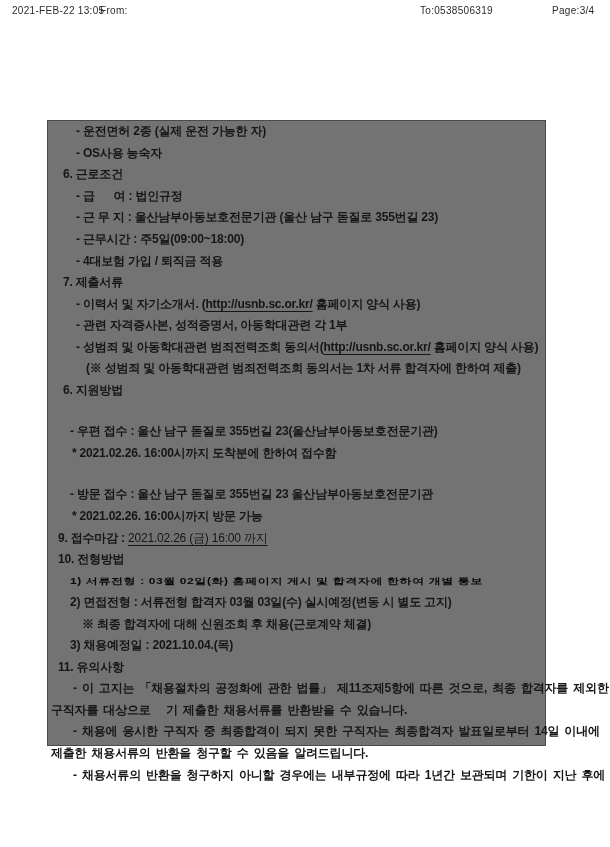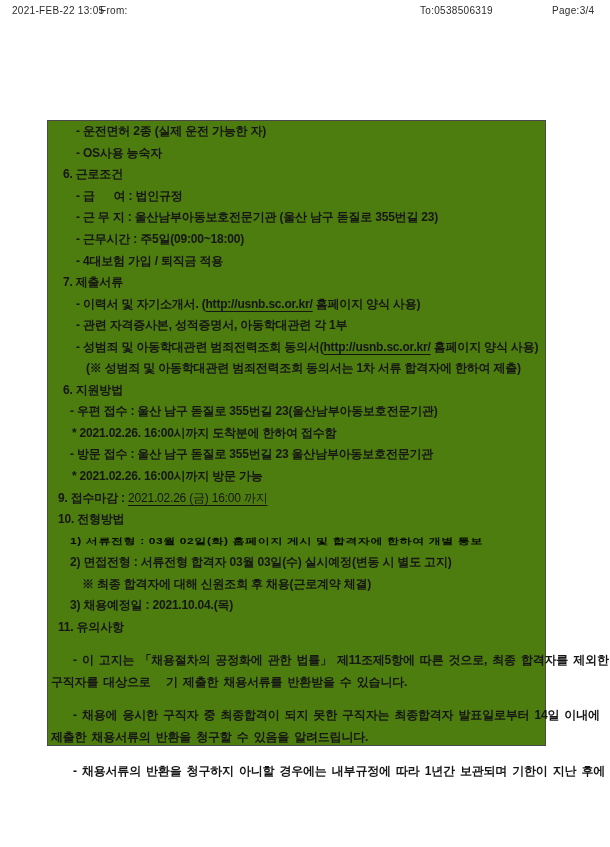--- a/index.html
+++ b/index.html
@@ -29,7 +29,7 @@
     width: 499px; height: 626px;
     border: 1.6px solid #4a4a4a;
     box-sizing: border-box;
-    background: #4d7c0f;
+    background: #737373;
   }
   .line {
     height: 21.55px;

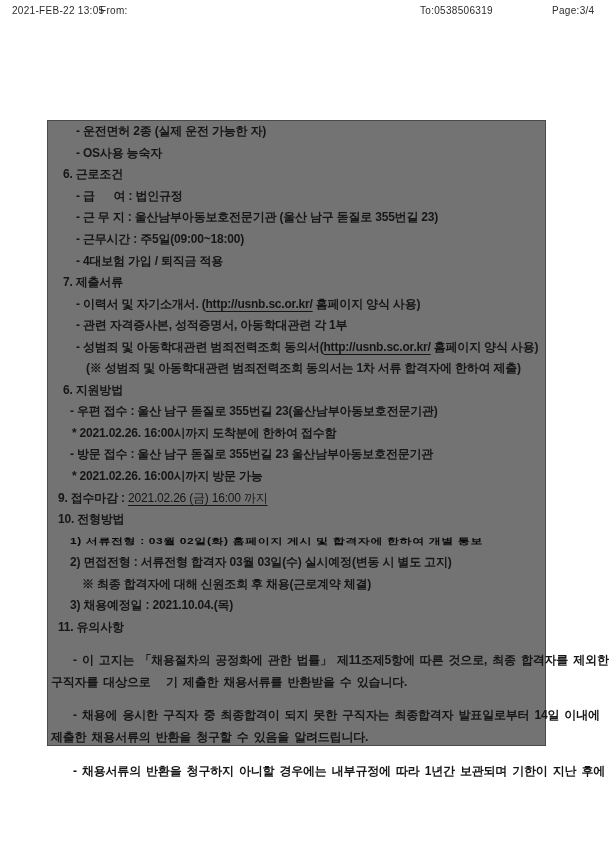--- a/index.html
+++ b/index.html
@@ -46,7 +46,7 @@
   .lv-sec1  { padding-left: 10px; }  
   .lv-sec2  { padding-left: 15px; }  
   .lv-item  { padding-left: 28px; }  
-  .lv-item8 { padding-left: 22px; }  
+  .lv-item8 { padding-left: 22px; margin-top: 20px; }  
   .lv-star  { padding-left: 24px; text-align: center; }  
   .lv-num   { padding-left: 22px; }  
   .lv-note  { padding-left: 38px; }  

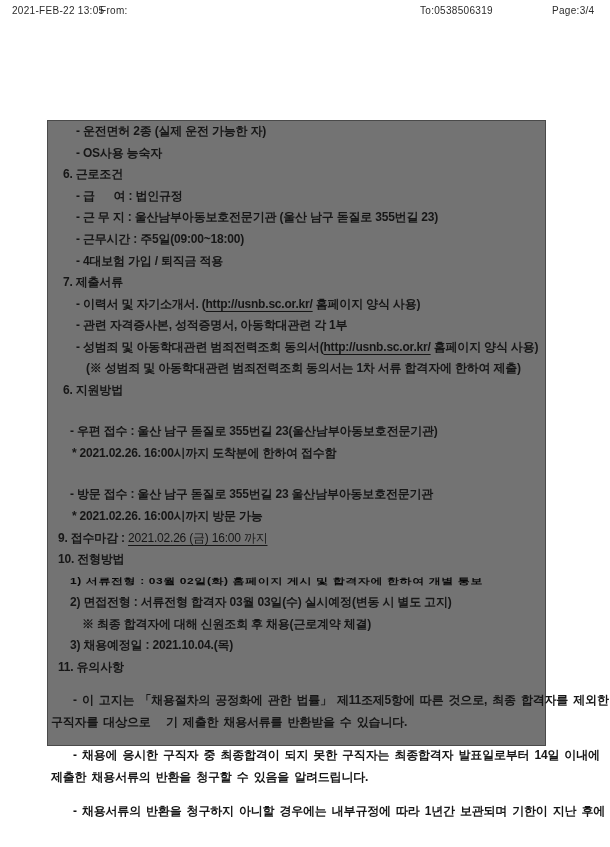--- a/index.html
+++ b/index.html
@@ -51,7 +51,7 @@
   .lv-num   { padding-left: 22px; }  
   .lv-note  { padding-left: 38px; }  
   .lv-note2 { padding-left: 34px; }  
-  .lv-pfirst{ padding-left: 25px; word-spacing: 2px; margin-top: 12px; } 
+  .lv-pfirst{ padding-left: 25px; word-spacing: 2px; } 
   .lv-pwrap { padding-left: 3px;  word-spacing: 2px; } 
   .u { text-decoration: underline; text-underline-offset: 3px; }
   .b { font-weight: 400; }

